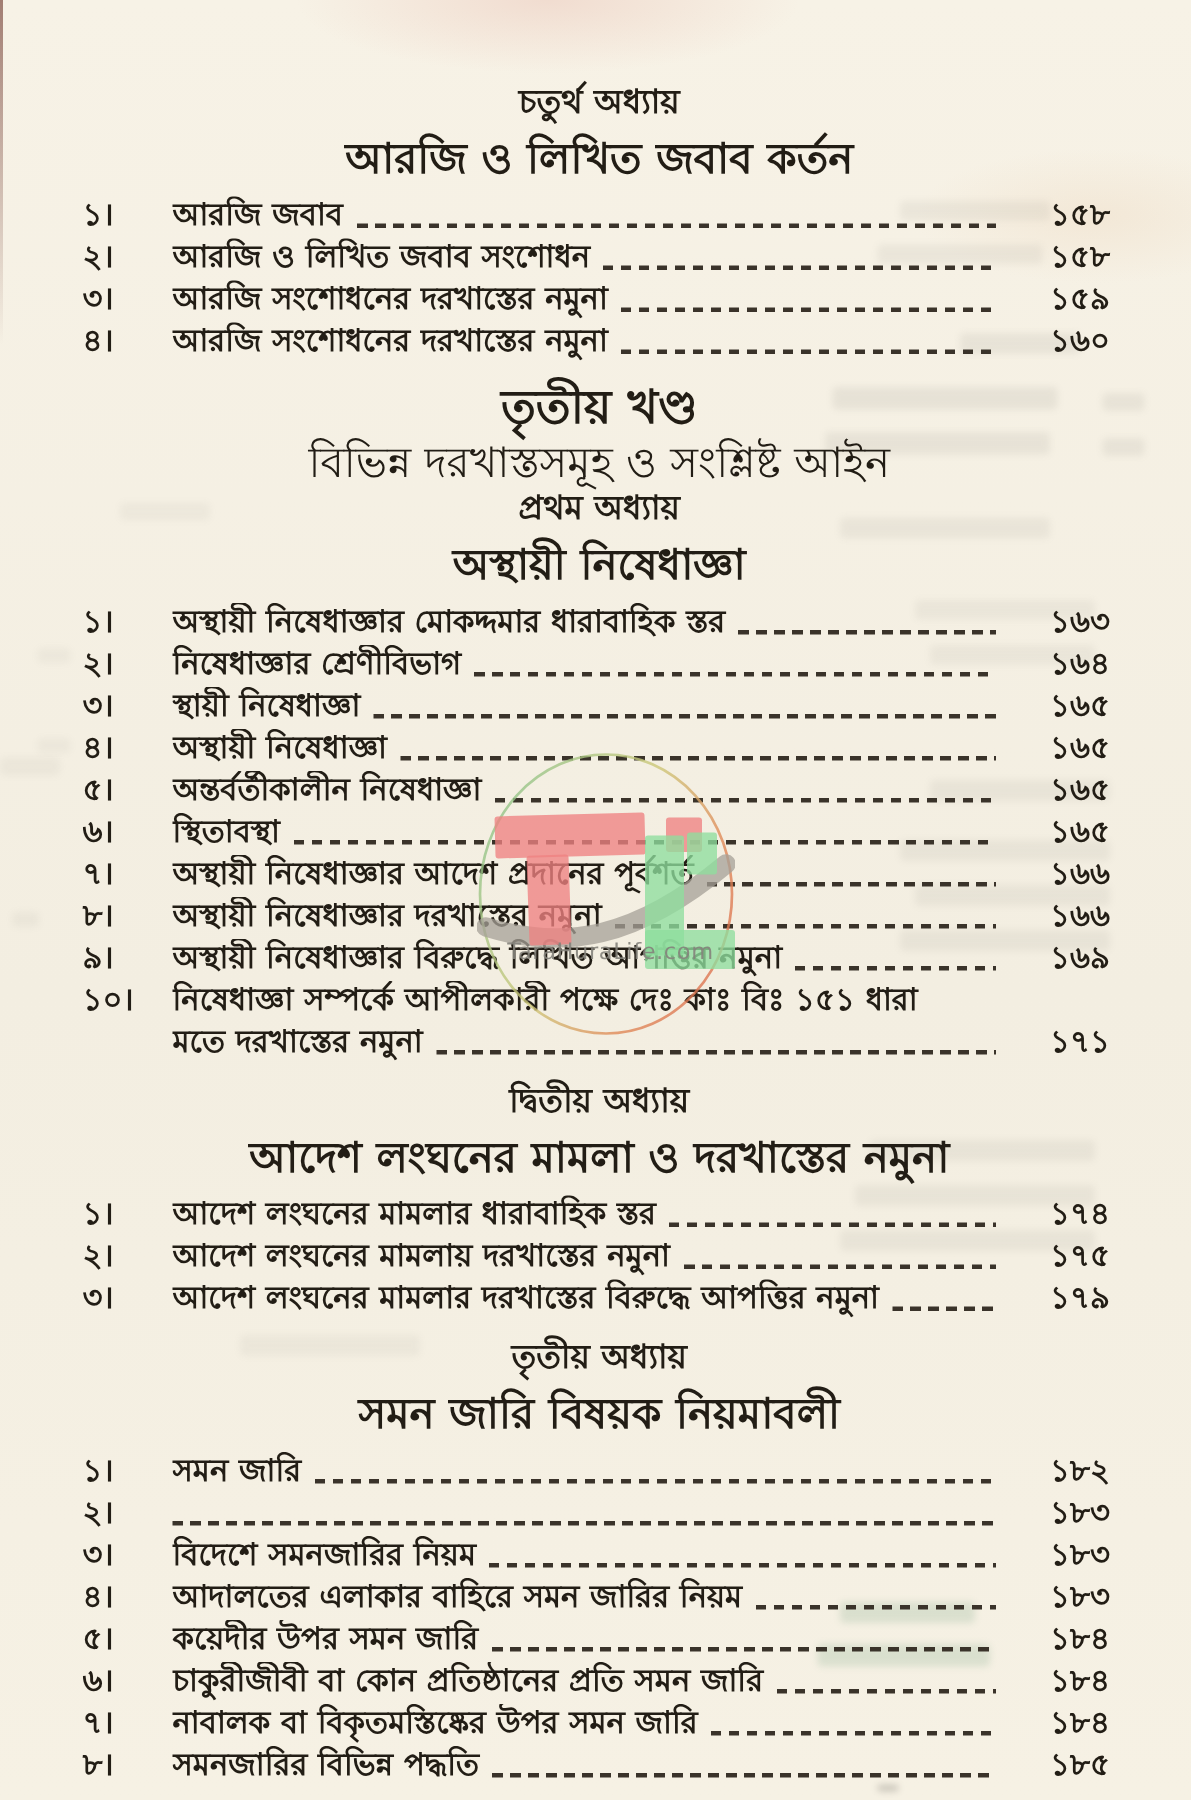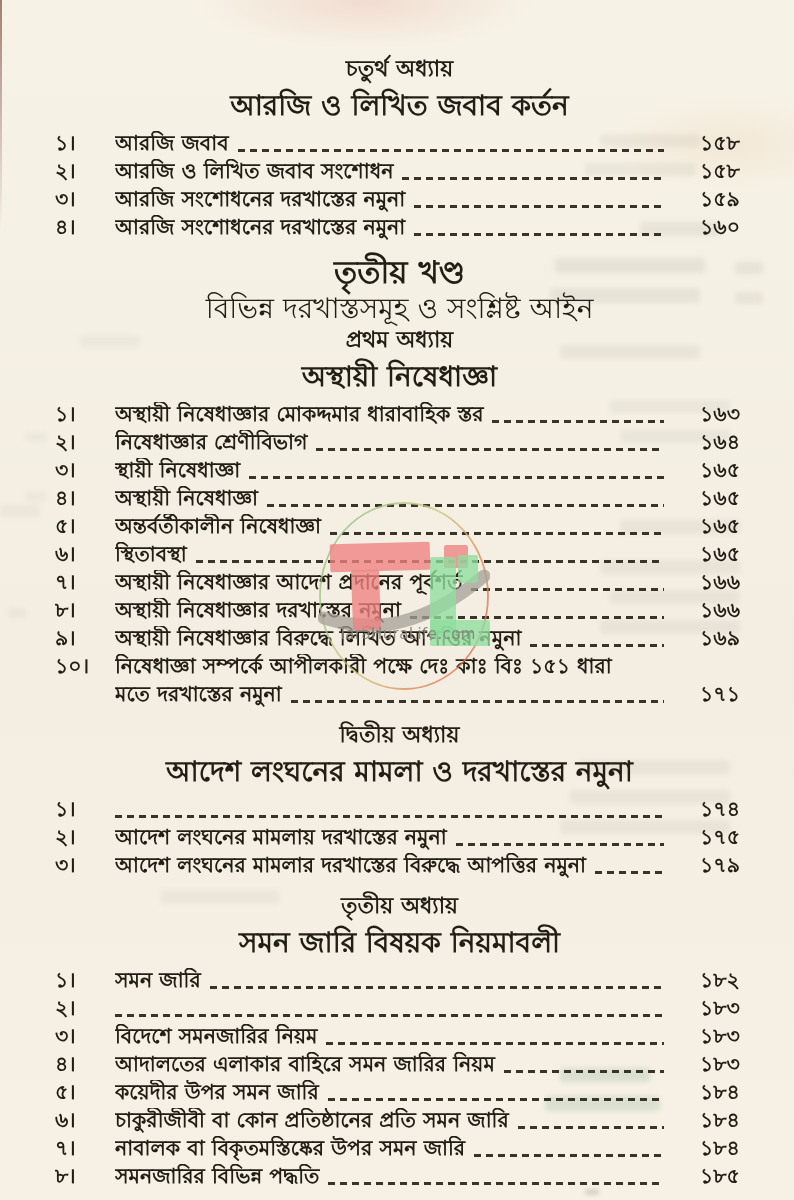--- a/index.html
+++ b/index.html
@@ -197,6 +197,7 @@
         <div class="toc-list">
           <div class="row">
             <span class="no">১।</span>
+            <span class="title">আদেশ লংঘনের মামলার ধারাবাহিক স্তর</span>
             <span class="leader"></span>
             <span class="page-no">১৭৪</span>
           </div>

